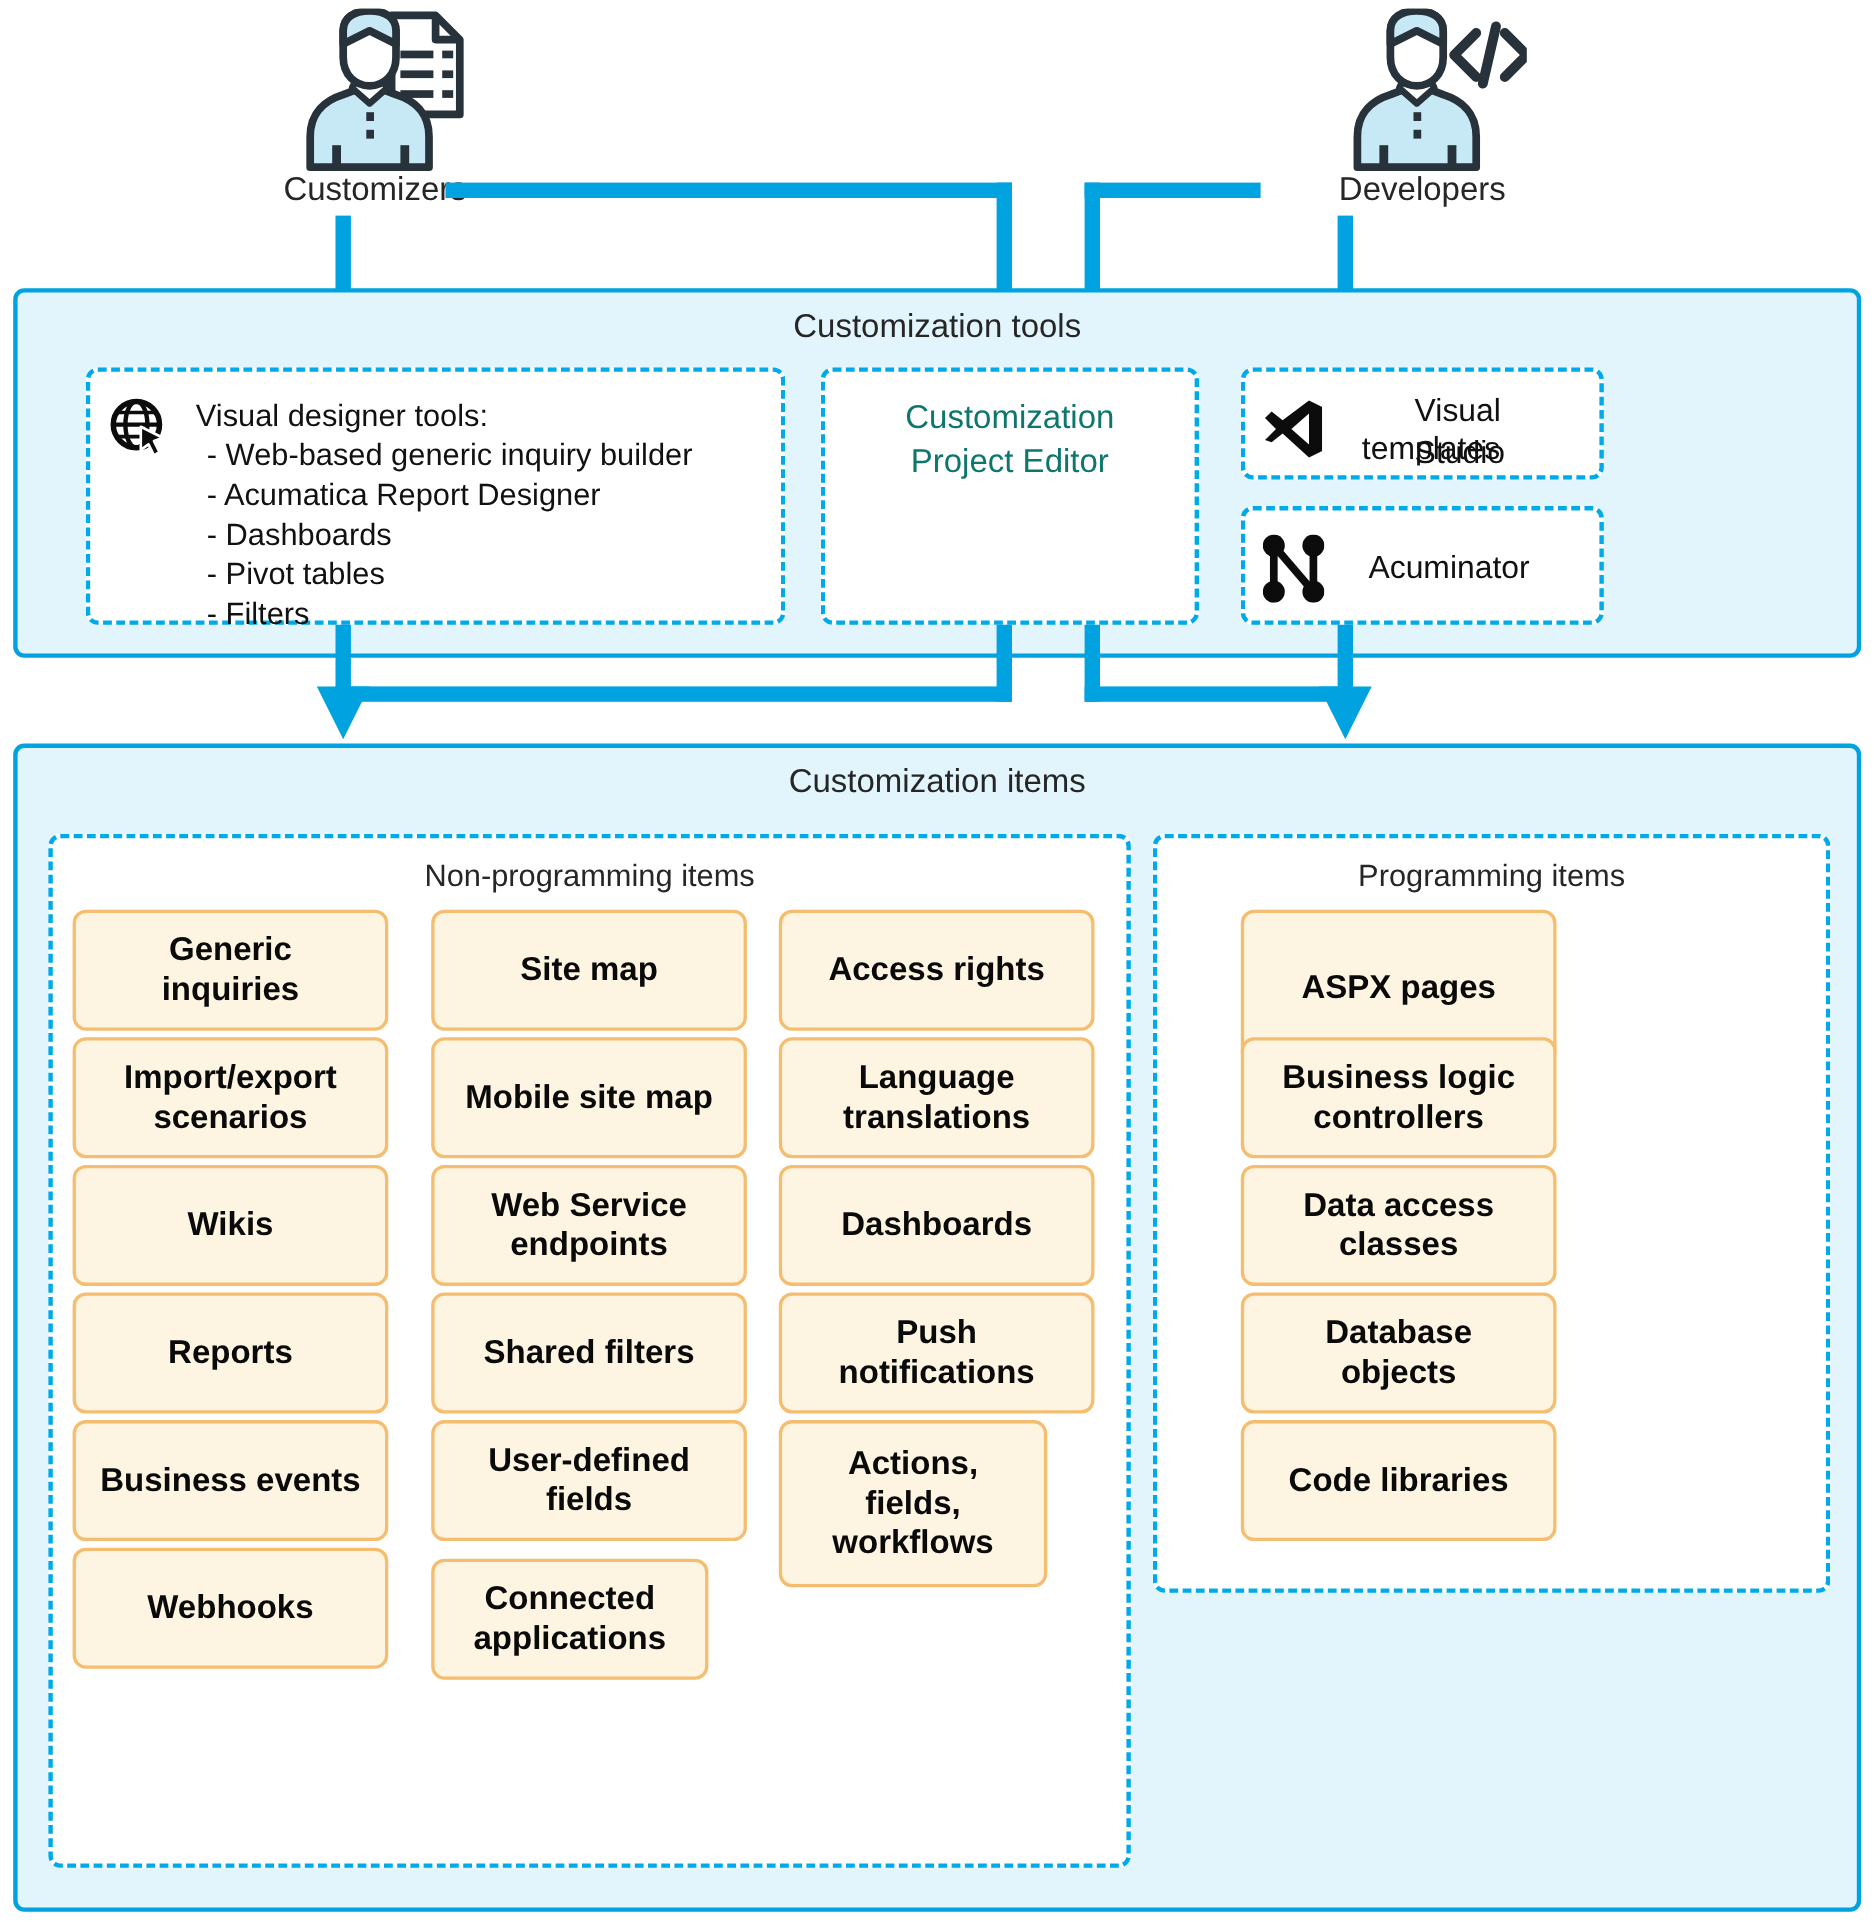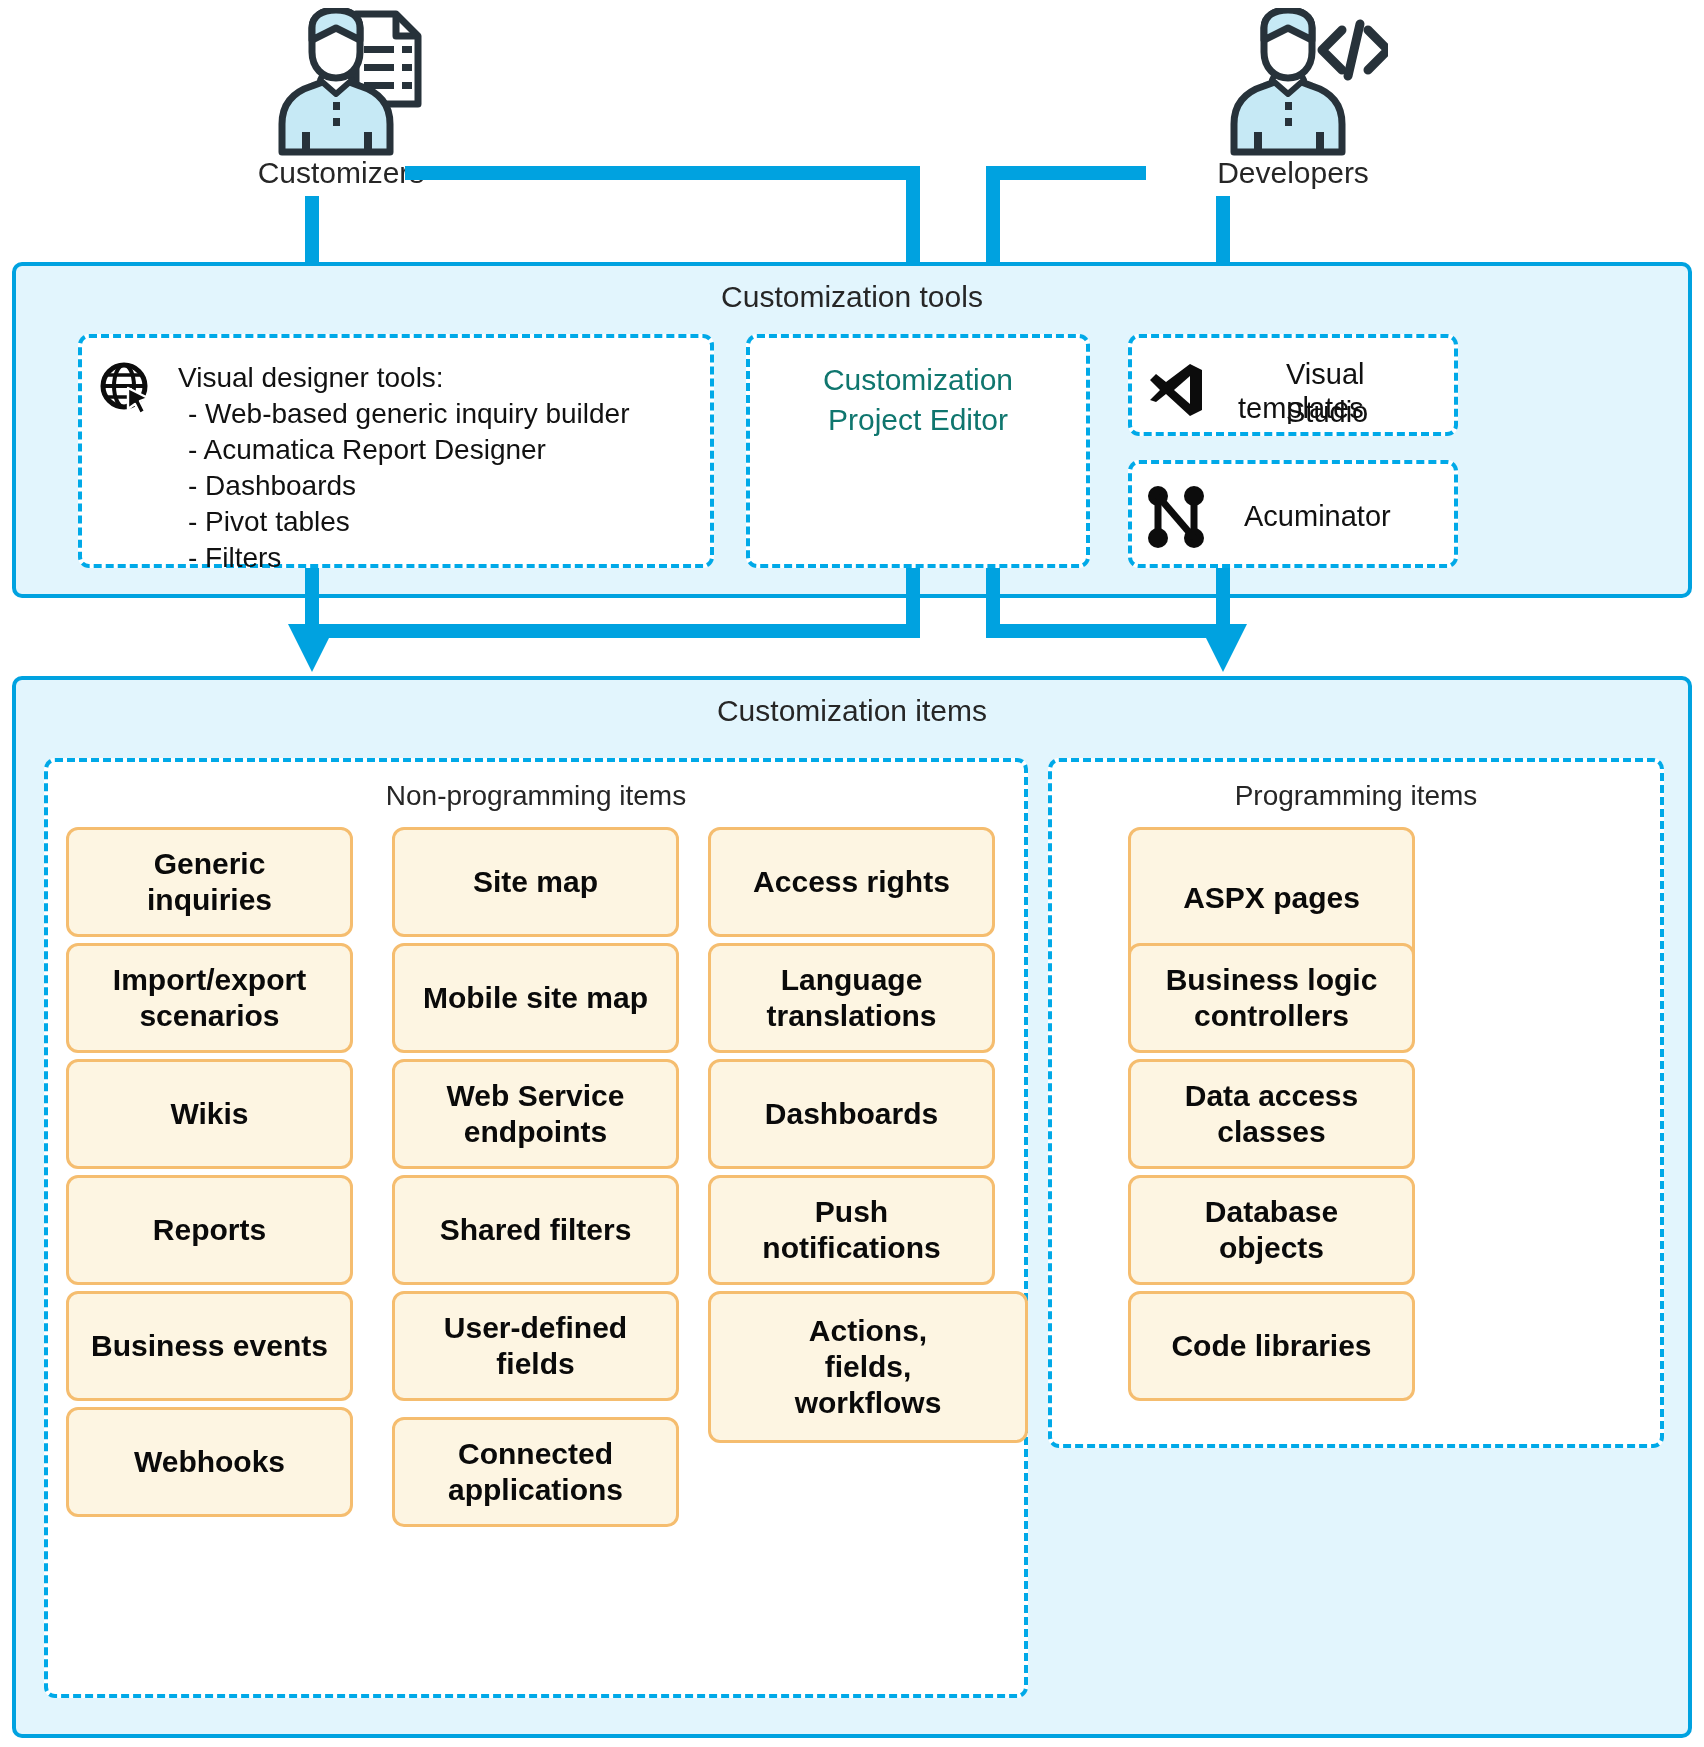--- a/index.html
+++ b/index.html
@@ -280,7 +280,7 @@
   <div class="chip" style="left:708px; top:943px; width:287px; height:110px;">Language<br>translations</div>
   <div class="chip" style="left:708px; top:1059px; width:287px; height:110px;">Dashboards</div>
   <div class="chip" style="left:708px; top:1175px; width:287px; height:110px;">Push<br>notifications</div>
-  <div class="chip" style="left:708px; top:1291px; width:320px; height:152px;">Actions,<br>fields,<br>workflows</div>
+  <div class="chip" style="left:708px; top:1291px; width:244px; height:152px;">Actions,<br>fields,<br>workflows</div>
 
   <div class="chip" style="left:1128px; top:827px; width:287px; height:142px;">ASPX pages</div>
   <div class="chip" style="left:1128px; top:943px; width:287px; height:110px;">Business logic<br>controllers</div>

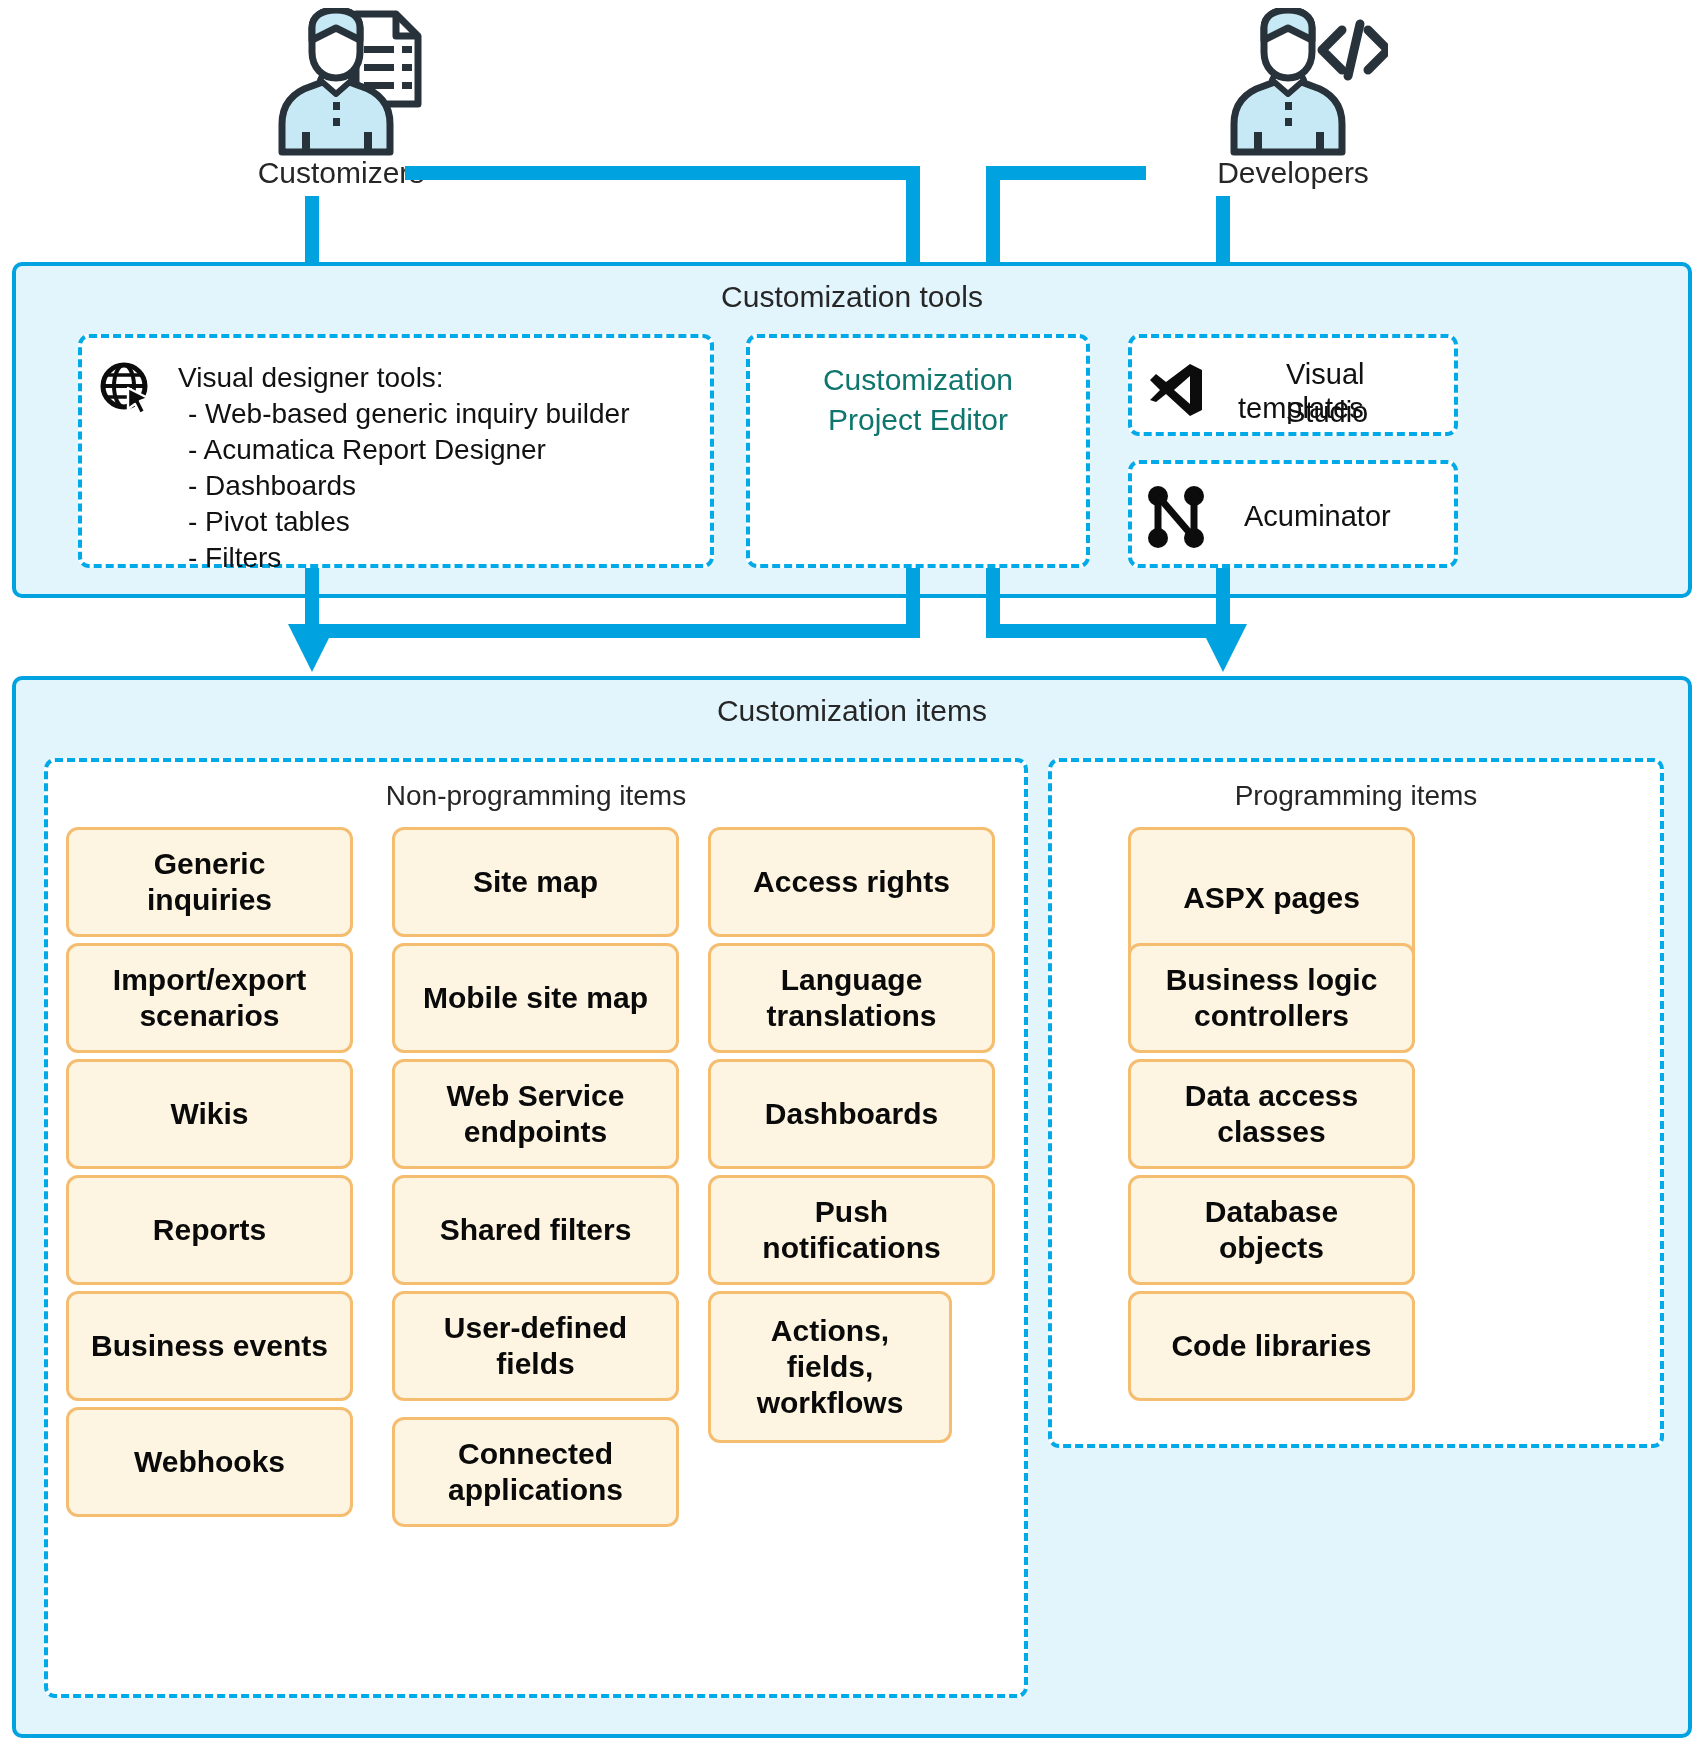--- a/index.html
+++ b/index.html
@@ -274,7 +274,7 @@
   <div class="chip" style="left:392px; top:1059px; width:287px; height:110px;">Web Service<br>endpoints</div>
   <div class="chip" style="left:392px; top:1175px; width:287px; height:110px;">Shared filters</div>
   <div class="chip" style="left:392px; top:1291px; width:287px; height:110px;">User-defined<br>fields</div>
-  <div class="chip" style="left:392px; top:1417px; width:287px; height:110px;">Connected<br>applications</div>
+  <div class="chip" style="left:392px; top:1417px; width:252px; height:110px;">Connected<br>applications</div>
 
   <div class="chip" style="left:708px; top:827px; width:287px; height:110px;">Access rights</div>
   <div class="chip" style="left:708px; top:943px; width:287px; height:110px;">Language<br>translations</div>

